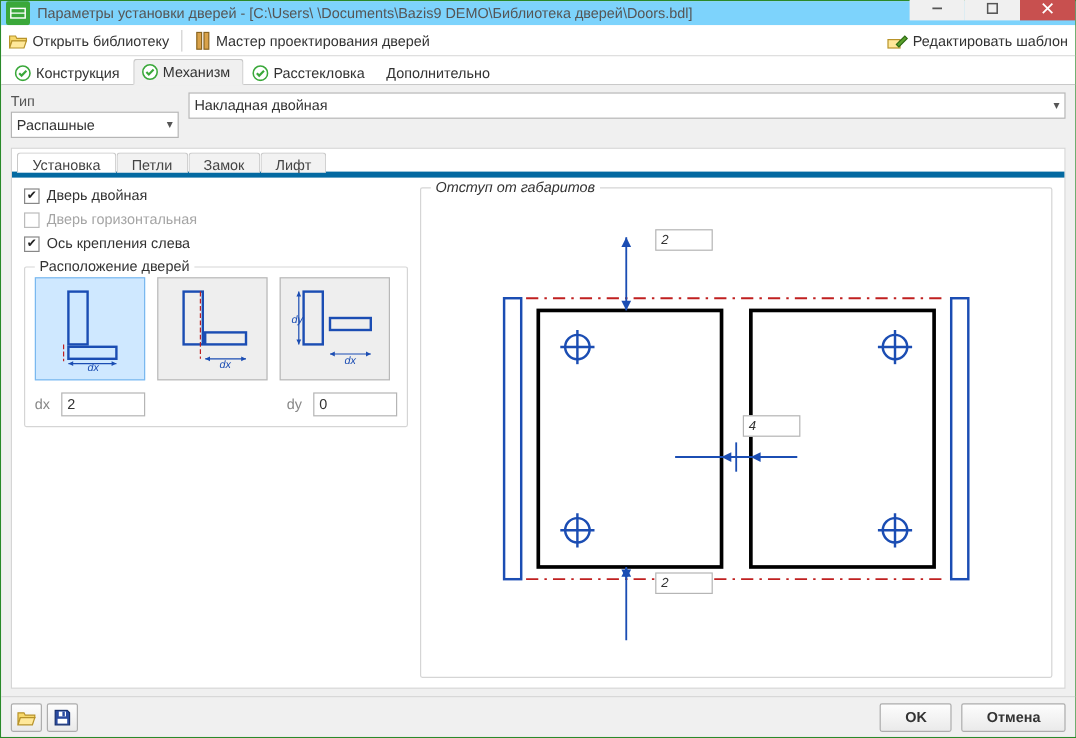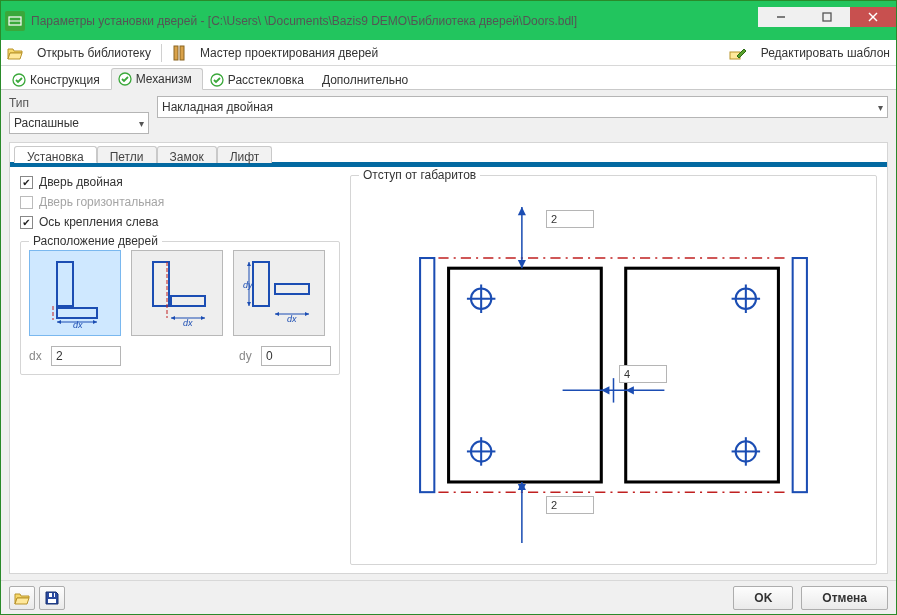--- a/index.html
+++ b/index.html
@@ -6,7 +6,7 @@
   html, body { margin:0; padding:0; font-family: "Segoe UI", Tahoma, sans-serif; font-size:12px; color:#333; }
   .window { width:897px; height:615px; background:#f0f0f0; border:1px solid #2a8a2a; display:flex; flex-direction:column; position:relative; }
   
-  .titlebar { height:39px; background:#22c55e; display:flex; align-items:center; padding-left:4px; }
+  .titlebar { height:20px; background:#7dd3fc; display:flex; align-items:center; padding-left:4px; }
   .titlebar .app-icon { width:20px; height:20px; background:#3aa83a; border-radius:2px; display:flex; align-items:center; justify-content:center; margin-right:6px;}
   .titlebar .title { flex:1; color:#555; white-space:nowrap; overflow:hidden; }
   .win-btns { display:flex; height:20px; margin-top:-8px;}

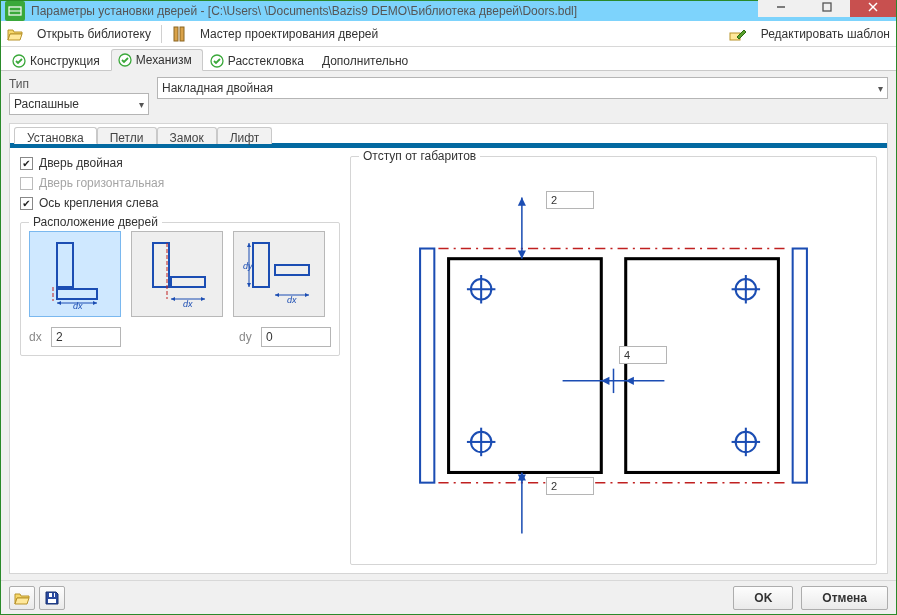--- a/index.html
+++ b/index.html
@@ -15,7 +15,7 @@
   .win-btn.close { background:#c8504f; color:#fff; }
   
   .toolbar { height:26px; border-bottom:1px solid #d8d8d8; display:flex; align-items:center; padding:0 6px; gap:10px; background:#fff;}
-  .tool-item { display:flex; align-items:center; gap:14px; color:#333; }
+  .tool-item { display:flex; align-items:center; gap:4px; color:#333; }
   .tool-sep { width:1px; height:18px; background:#d0d0d0; }
   .tool-right { margin-left:auto;text-align:right; }
   .icon-folder { width:16px; height:14px; }

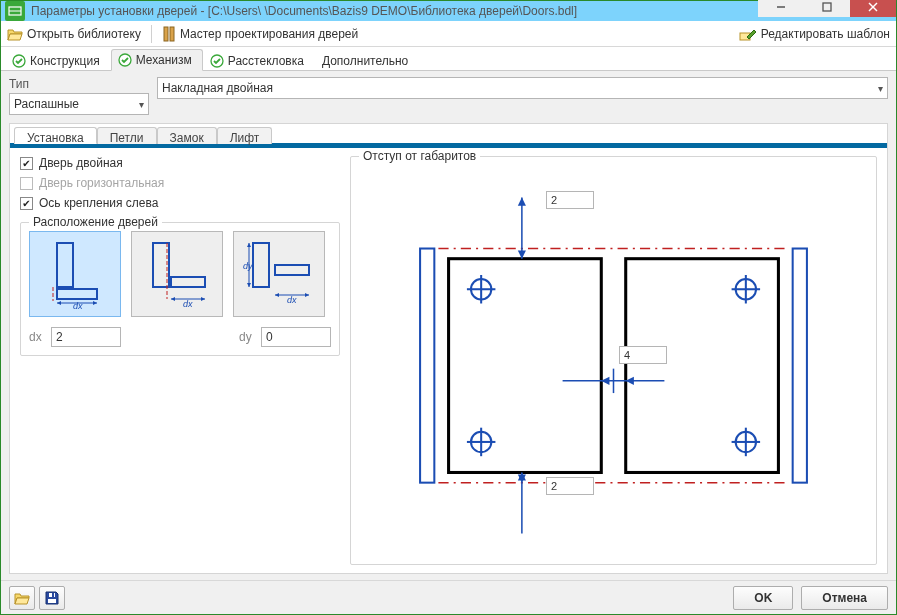--- a/index.html
+++ b/index.html
@@ -58,7 +58,7 @@
   .numbox .inp { width:70px; height:20px; border:1px solid #b5b5b5; background:#fff; padding:0 4px; display:flex; align-items:center;}
   
   .right-col { flex:1; display:flex; flex-direction:column;}
-  .group2 { border:1px solid #d5d5d5; border-radius:2px; flex:1; position:relative;}
+  .group2 { border:1px solid #d5d5d5; border-radius:2px; flex:1; position:relative;font-style:italic;}
   .group2 .gtitle { position:absolute; top:-8px; left:8px; background:#fff; padding:0 4px; color:#333;}
   .drawing { position:absolute; inset:8px;}
   .inp-sm { position:absolute; width:48px; height:18px; border:1px solid #b5b5b5; background:#fff; display:flex; align-items:center; padding:0 4px; font-size:11px;}

